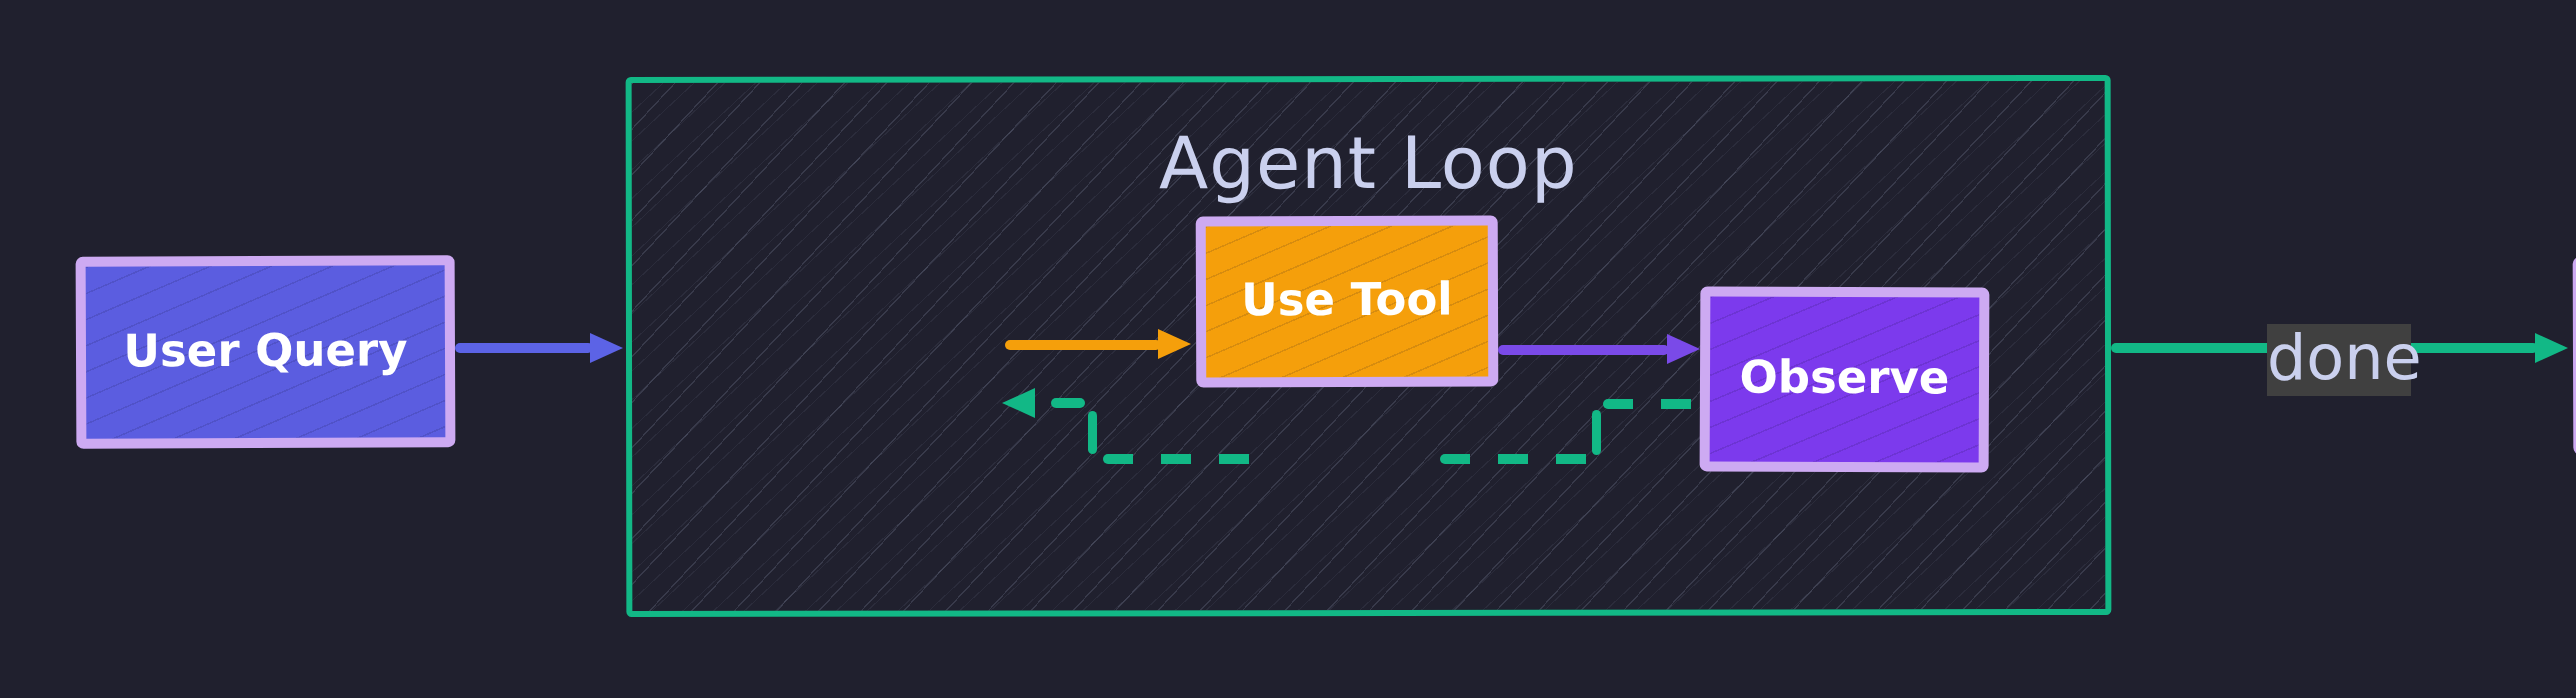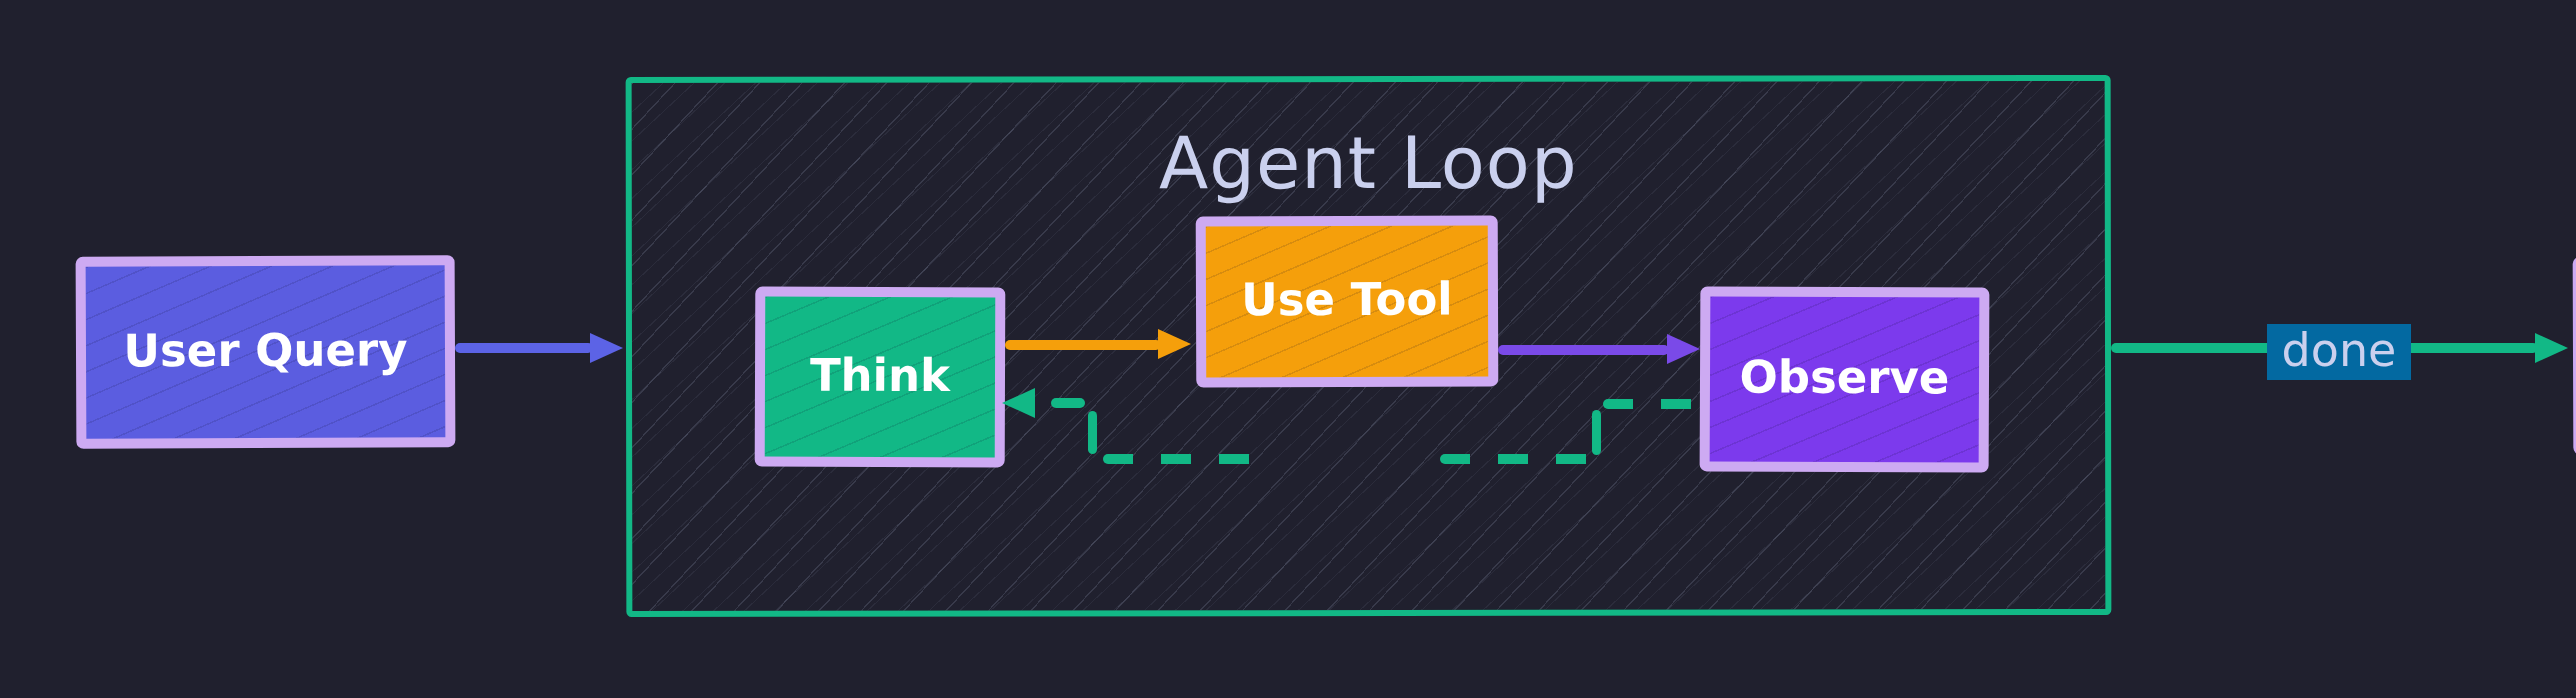--- a/index.html
+++ b/index.html
@@ -96,9 +96,6 @@
     <span class="node-label">User Query</span>
   </div>
 
-  <div class="node" id="node-think" style="--fill: #12b886; --border: #cdaaf2;">
-    <span class="node-label">Think</span>
-  </div>
 
   <div class="node" id="node-use-tool" style="--fill: #f59f0b; --border: #cdaaf2;">
     <span class="node-label">Use Tool</span>

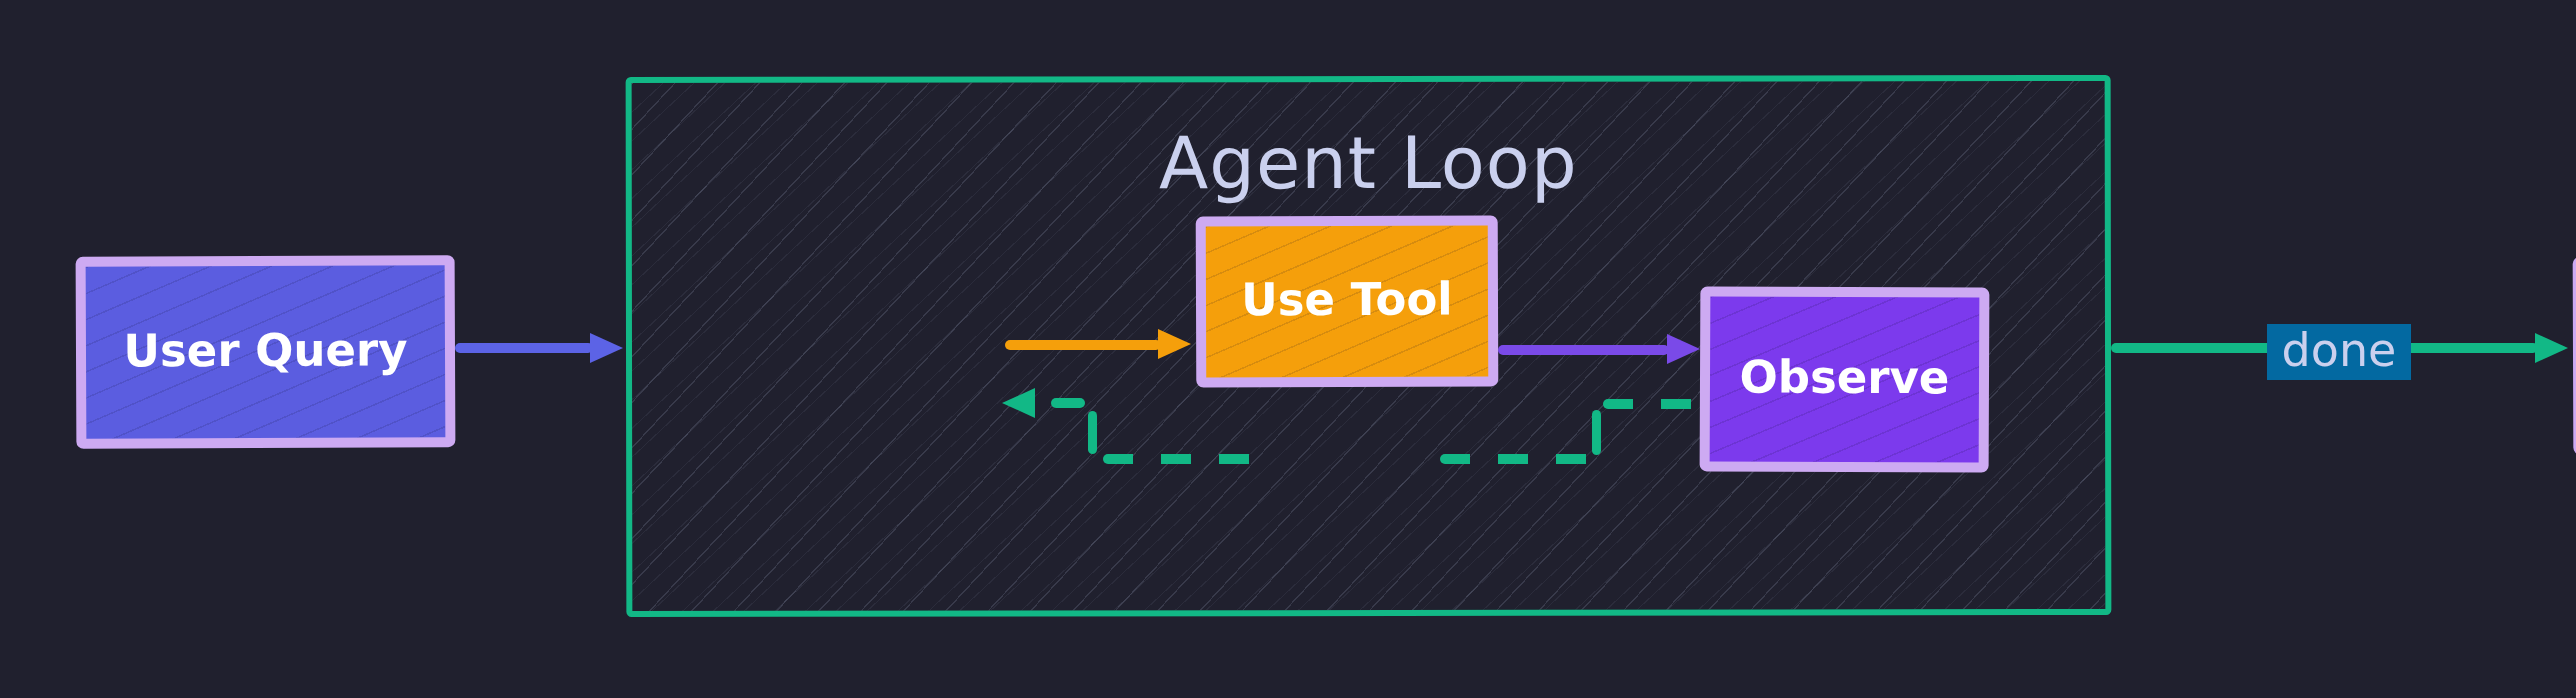--- a/index.html
+++ b/index.html
@@ -81,7 +81,7 @@
   
   #e4-line{left:2111px;top:343px;width:427px;height:9.8px;}
   #e4-head{left:2535px;top:333px;}
-  #e4-label{left:2267px;top:324px;width:144px;font-size:46px;background:#0369a1;padding:3.1px 0 7.2px 0;}
+  #e4-label{left:2267px;top:324px;width:144px;font-size:62px;background:#404040;padding:3.1px 0 7.2px 0;}
 </style>
 </head>
 <body>

